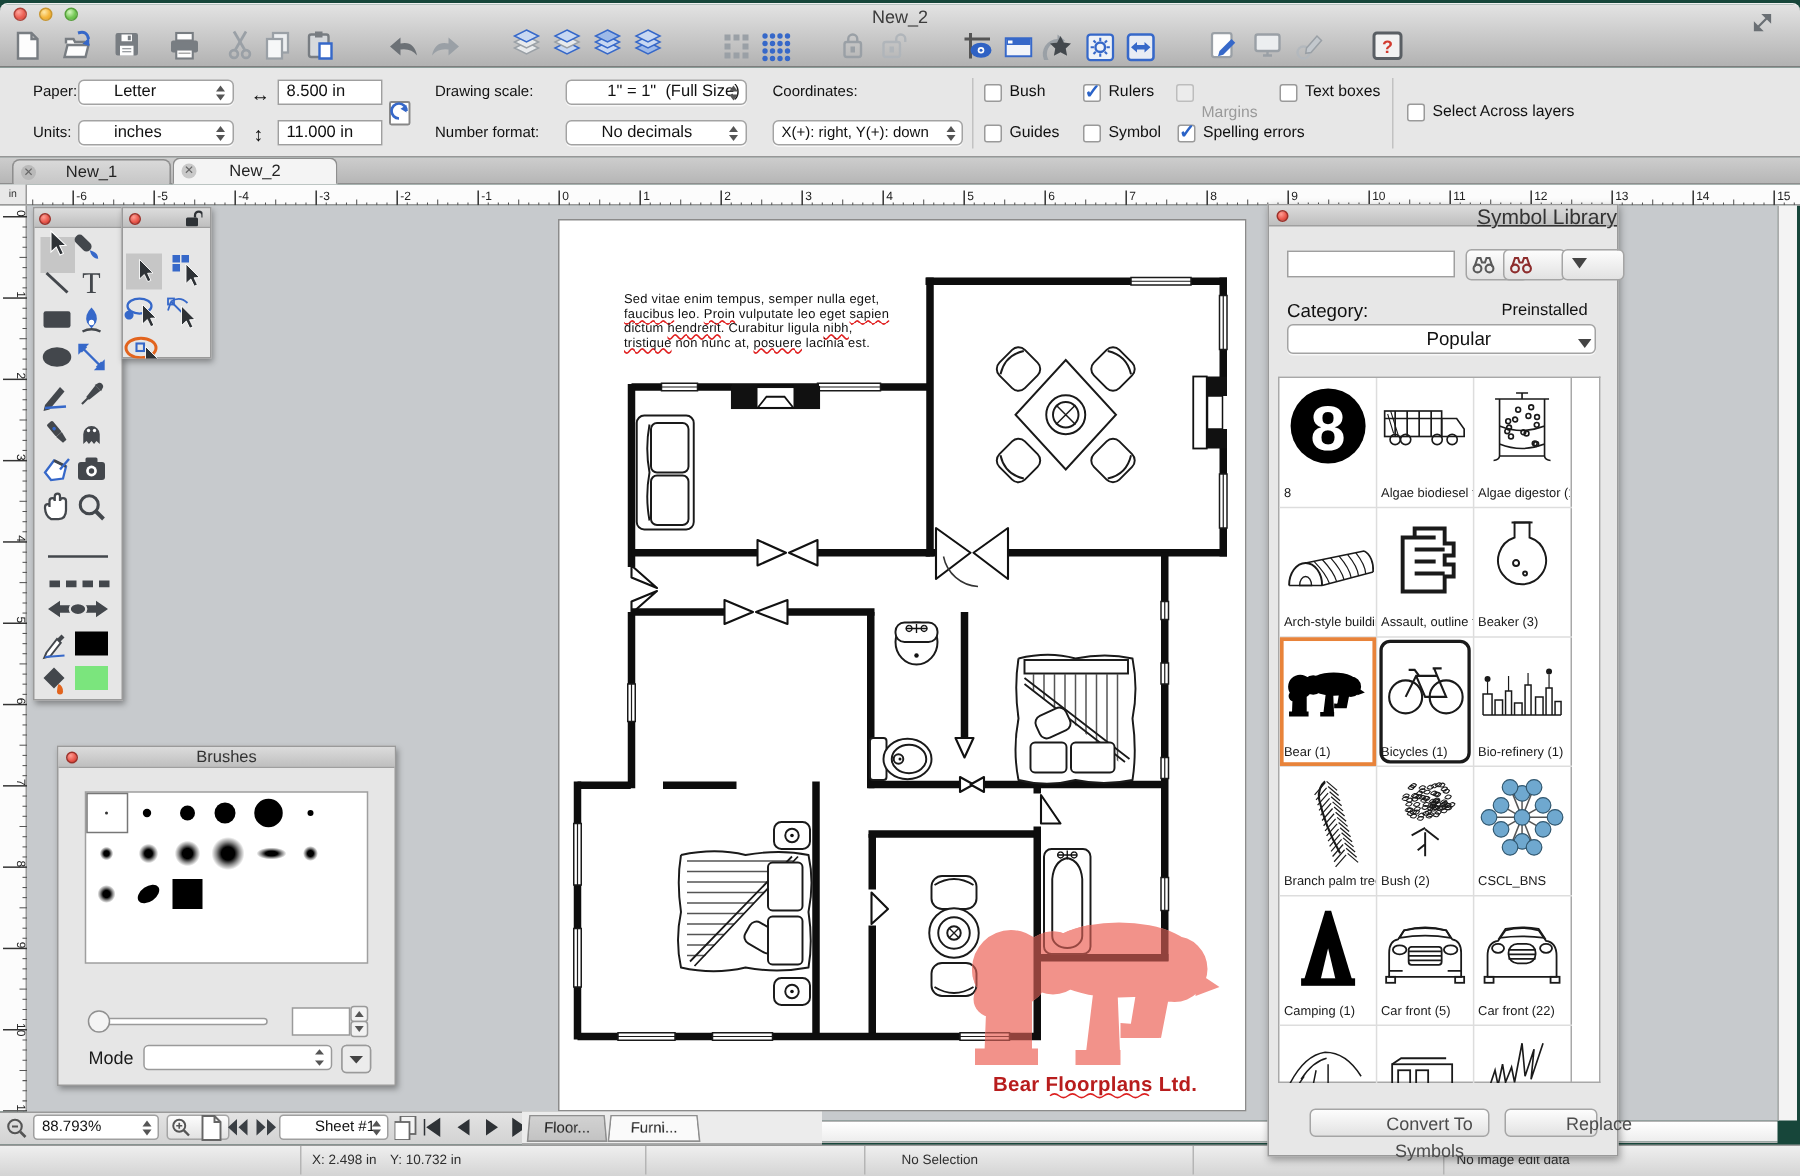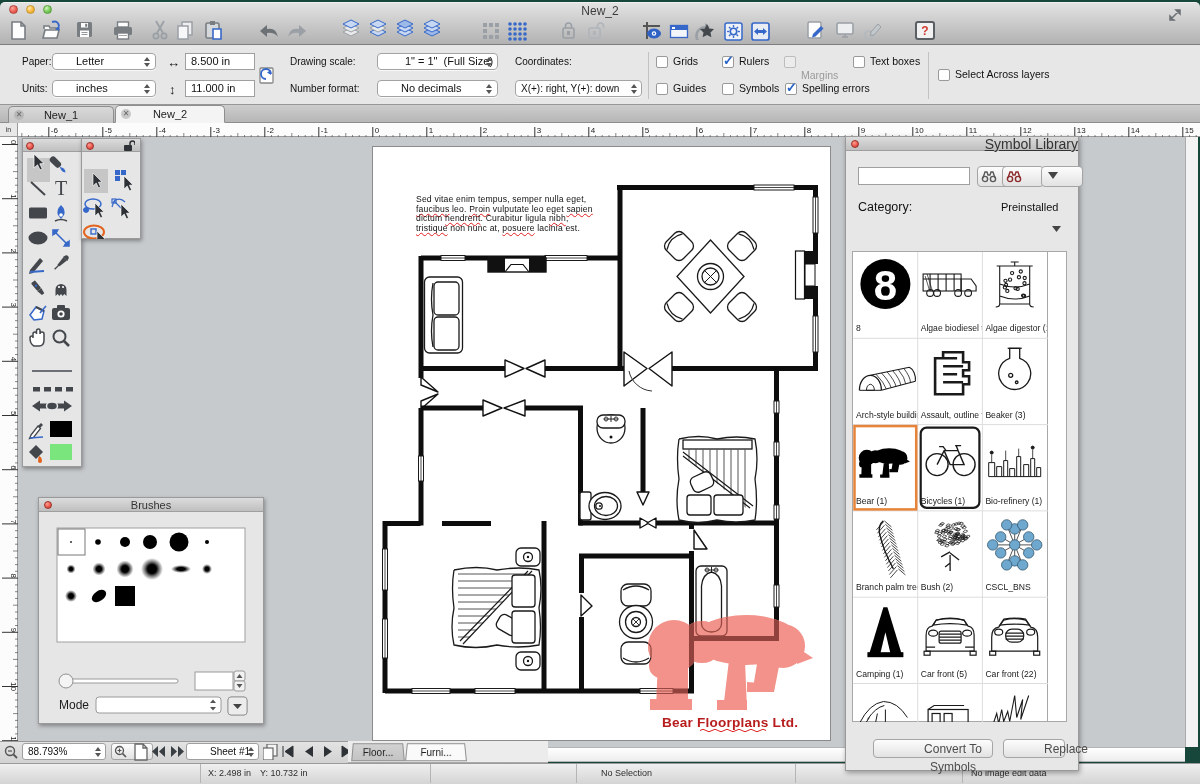--- a/index.html
+++ b/index.html
@@ -230,7 +230,7 @@
     <div class="abs" style="left:648px;top:52px;width:1px;height:47px;background:#c2c2c2;"></div>
     <div class="abs" style="left:928px;top:52px;width:1px;height:47px;background:#c2c2c2;"></div>
     <div class="cb" style="left:656px;top:56px;"></div>
-    <div class="cblbl" style="left:673px;top:55px;">Grids</div>
+    <div class="cblbl" style="left:673px;top:55px;">Bush</div>
     <div class="cb" style="left:722px;top:56px;">
       <span class="ck">✓</span>
     </div>

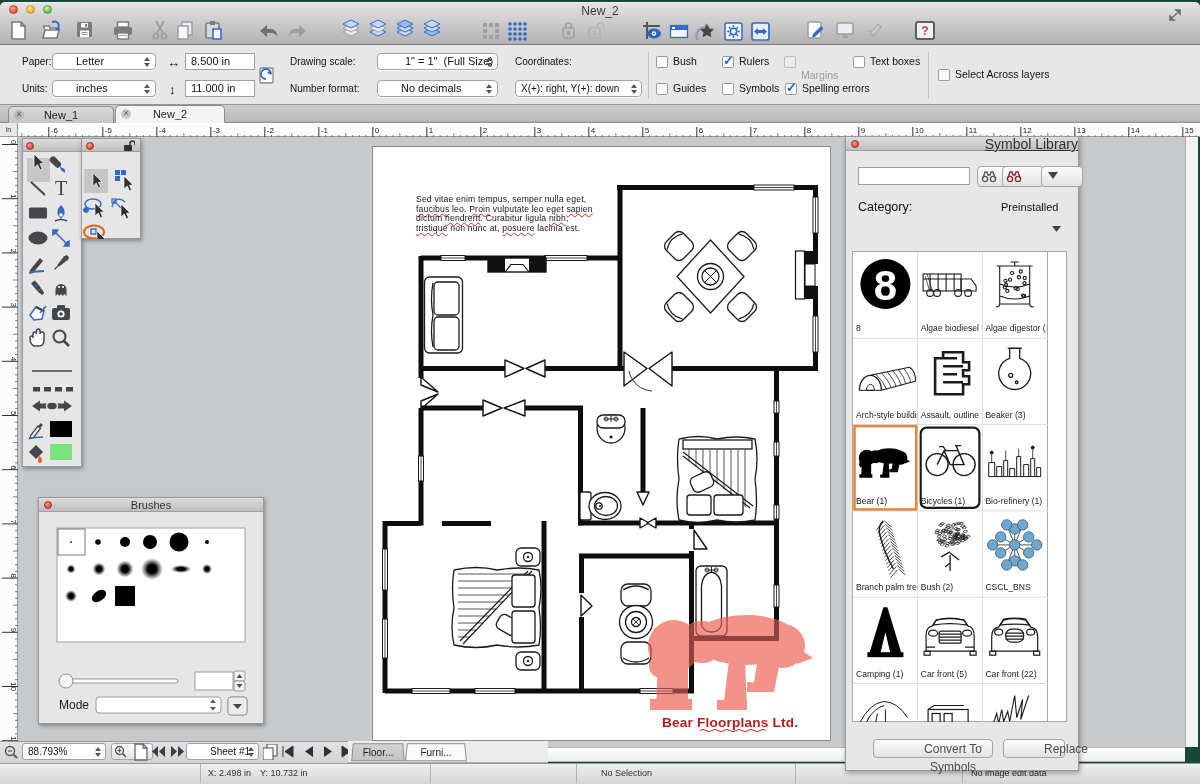--- a/index.html
+++ b/index.html
@@ -242,7 +242,7 @@
     <div class="cb" style="left:656px;top:83px;"></div>
     <div class="cblbl" style="left:673px;top:82px;">Guides</div>
     <div class="cb" style="left:722px;top:83px;"></div>
-    <div class="cblbl" style="left:739px;top:82px;">Symbols</div>
+    <div class="cblbl" style="left:739px;top:82px;">Symbol</div>
     <div class="cb" style="left:785px;top:83px;">
       <span class="ck">✓</span>
     </div>

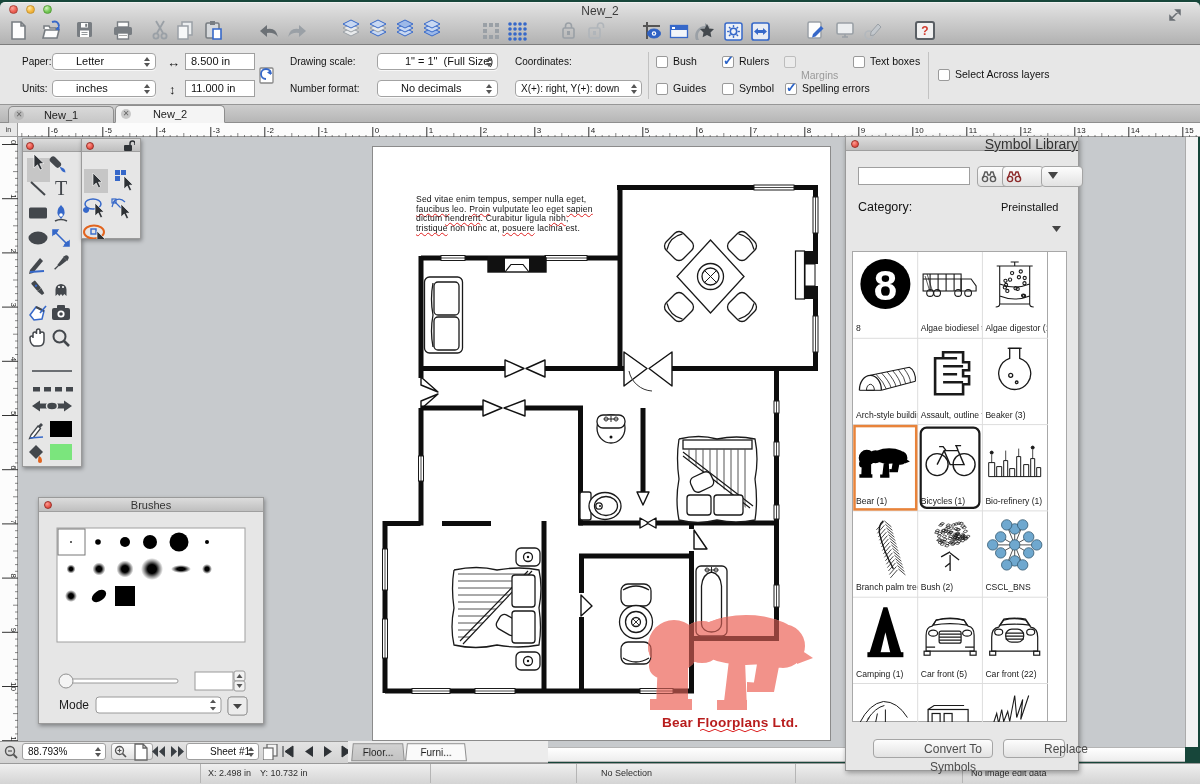--- a/index.html
+++ b/index.html
@@ -1034,6 +1034,7 @@
     </svg>
     <div class="lbl abs" style="left:858px;top:200px;font-size:12.5px;">Category:</div>
     <div class="lbl abs" style="left:1001px;top:201px;font-size:11px;">Preinstalled</div>
+    <div class="dd abs" style="left:858px;top:216px;width:206px;height:20px;font-size:12.5px;line-height:18px;text-align:center;">Popular</div>
     <svg class="abs" style="left:1052px;top:226px;" width="9" height="7" viewBox="0 0 9 7">
       <path d="M0,0 h9 l-4.5,6 z" fill="#444"></path>
     </svg>

